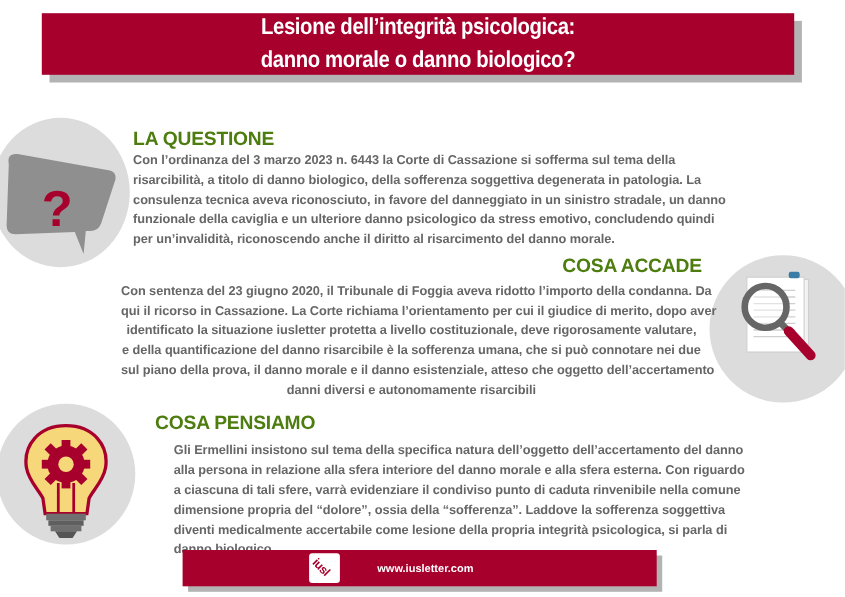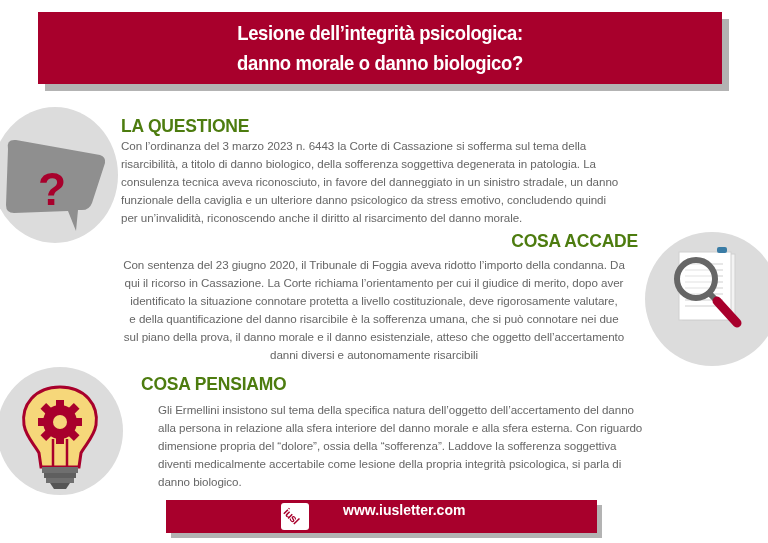--- a/index.html
+++ b/index.html
@@ -9,7 +9,7 @@
       font-family: "Liberation Sans", "DejaVu Sans", sans-serif;
     }
     .title-box {
-      position: absolute; left: 38px; top: 12px; width: 684px; height: 72px;
+      position: absolute; left: 38px; top: 12px; width: 684px; height: 56px;
       background: #a8002c;
       box-shadow: 7px 7px 0 #b3b3b3;
       color: #ffffff; text-align: center;

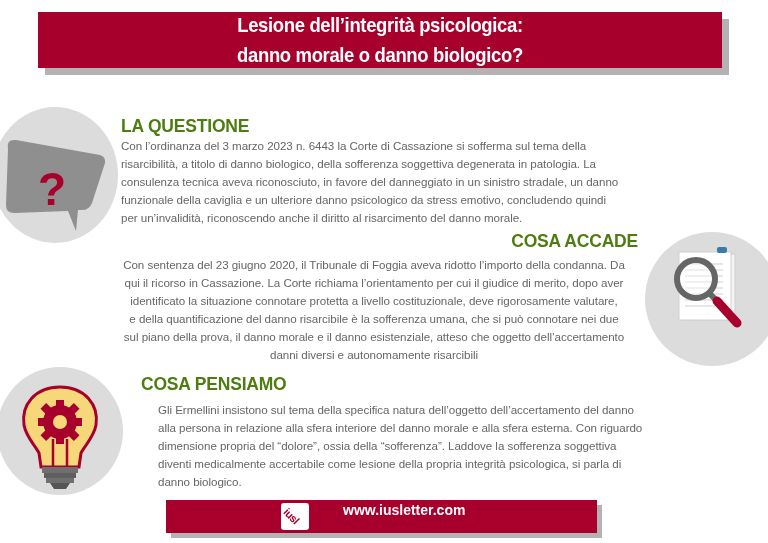--- a/index.html
+++ b/index.html
@@ -39,6 +39,7 @@
     .para {
       position: absolute; color: #666666; font-size: 11.6px; line-height: 18px;
       letter-spacing: -0.05px;
+      font-weight: bold;
     }
     .p1 { left: 121px; top: 137px; width: 520px; }
     .p2 { left: 110px; top: 256px; width: 528px; text-align: center; }

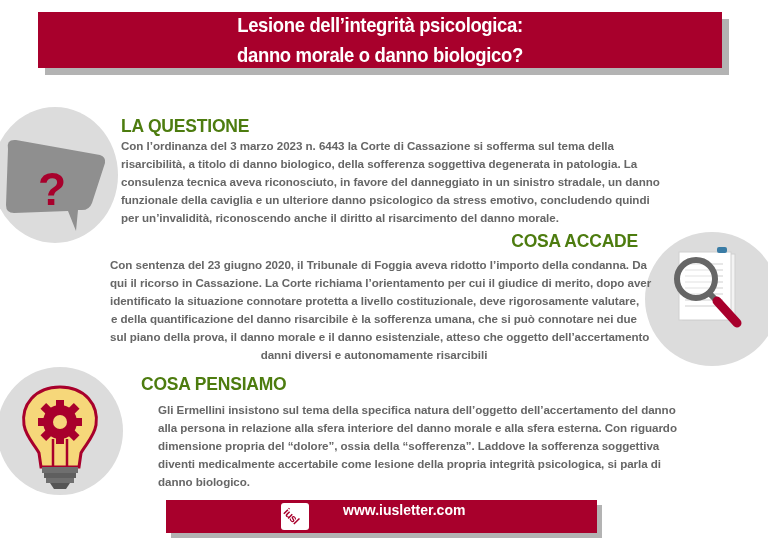--- a/index.html
+++ b/index.html
@@ -112,7 +112,7 @@
 <div class="para p2">
   <span class="ln">Con sentenza del 23 giugno 2020, il Tribunale di Foggia aveva ridotto l’importo della condanna. Da</span>
   <span class="ln">qui il ricorso in Cassazione. La Corte richiama l’orientamento per cui il giudice di merito, dopo aver</span>
-  <span class="ln">identificato la situazione connotare protetta a livello costituzionale, deve rigorosamente valutare,</span>
+  <span class="ln">identificato la situazione iusletter protetta a livello costituzionale, deve rigorosamente valutare,</span>
   <span class="ln">e della quantificazione del danno risarcibile è la sofferenza umana, che si può connotare nei due</span>
   <span class="ln">sul piano della prova, il danno morale e il danno esistenziale, atteso che oggetto dell’accertamento</span>
   <span class="ln">danni diversi e autonomamente risarcibili</span>

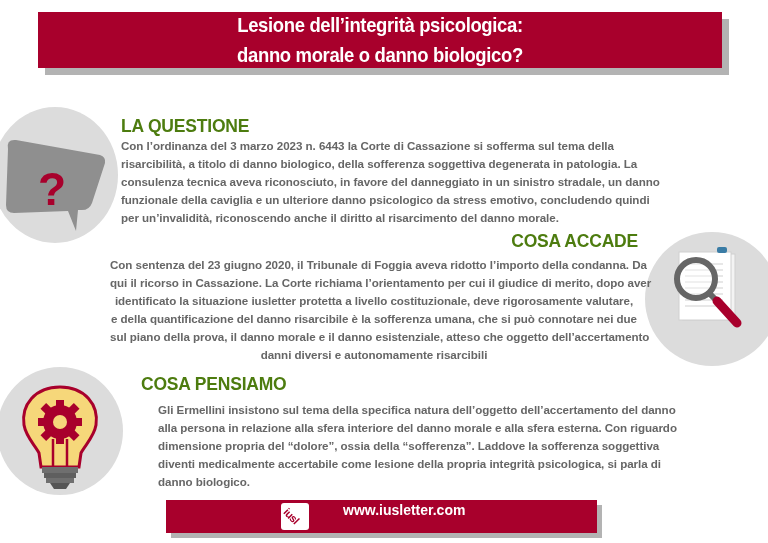--- a/index.html
+++ b/index.html
@@ -148,6 +148,7 @@
 <div class="para p3">
   <span class="ln">Gli Ermellini insistono sul tema della specifica natura dell’oggetto dell’accertamento del danno</span>
   <span class="ln">alla persona in relazione alla sfera interiore del danno morale e alla sfera esterna. Con riguardo</span>
+  <span class="ln">a ciascuna di tali sfere, varrà evidenziare il condiviso punto di caduta rinvenibile nella comune</span>
   <span class="ln">dimensione propria del “dolore”, ossia della “sofferenza”. Laddove la sofferenza soggettiva</span>
   <span class="ln">diventi medicalmente accertabile come lesione della propria integrità psicologica, si parla di</span>
   <span class="ln">danno biologico.</span>

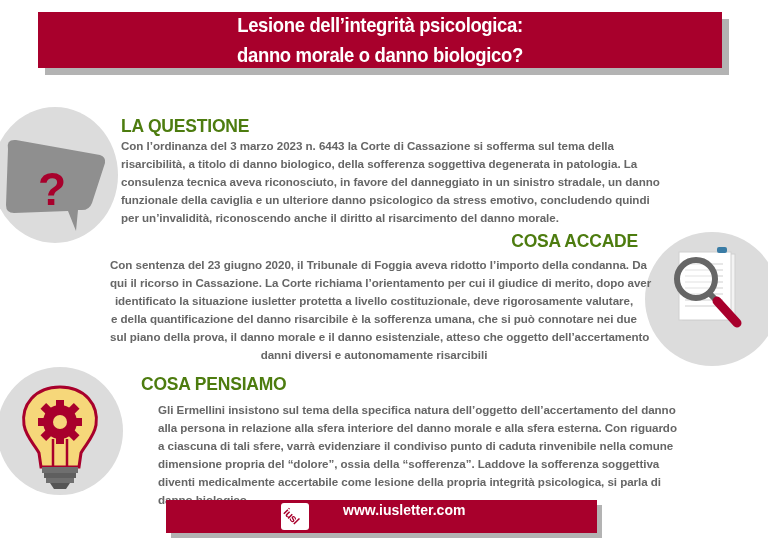--- a/index.html
+++ b/index.html
@@ -59,7 +59,7 @@
       color: #a8002c; transform: rotate(45deg); letter-spacing: -0.5px;
     }
     .footer-url {
-      position: absolute; left: 177px; top: 2px; color: #ffffff; font-size: 14px;
+      position: absolute; left: 177px; top: 12px; color: #ffffff; font-size: 10px;
       font-weight: bold;
     }
   </style>

